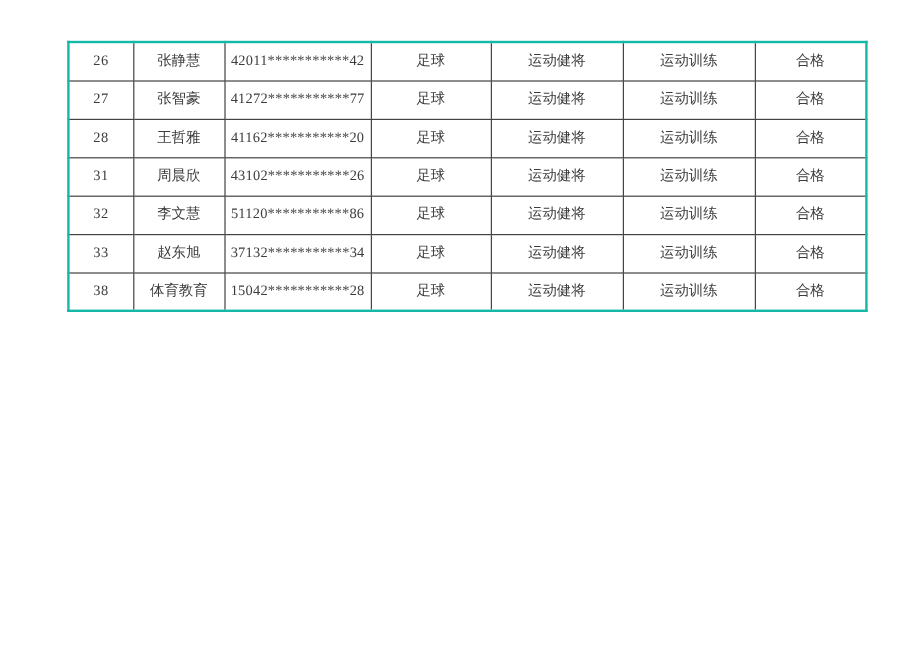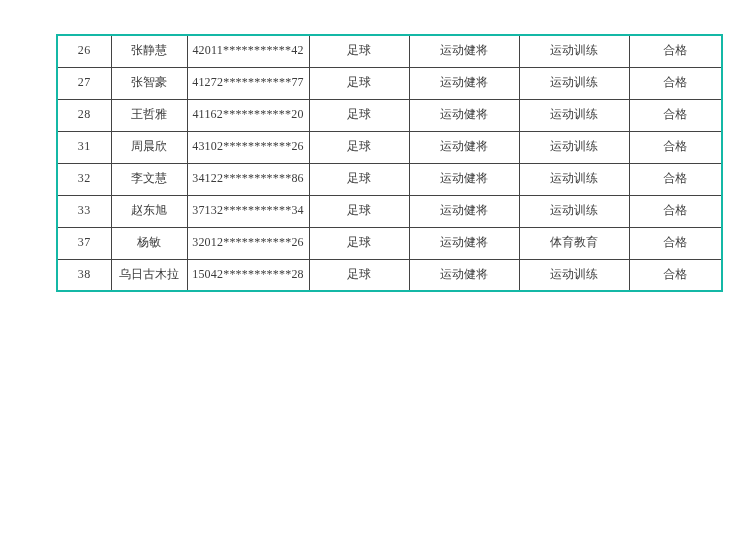--- a/index.html
+++ b/index.html
@@ -101,7 +101,7 @@
   <tr>
     <td class="c-index">32</td>
     <td class="c-name">李文慧</td>
-    <td class="c-id">34122***********86</td>
+    <td class="c-id">51120***********86</td>
     <td class="c-sport">足球</td>
     <td class="c-level">运动健将</td>
     <td class="c-major">运动训练</td>

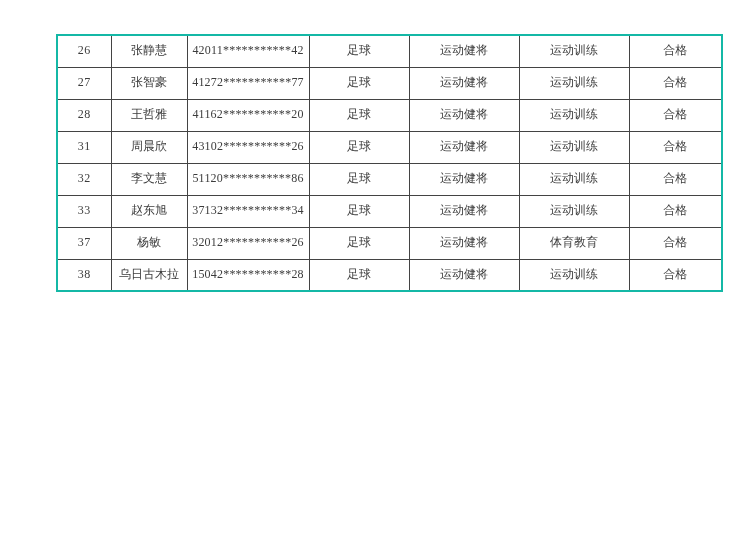--- a/index.html
+++ b/index.html
@@ -121,15 +121,6 @@
 
 
 
-  <tr>
-    <td class="c-index">37</td>
-    <td class="c-name">杨敏</td>
-    <td class="c-id">32012***********26</td>
-    <td class="c-sport">足球</td>
-    <td class="c-level">运动健将</td>
-    <td class="c-major">体育教育</td>
-    <td class="c-result">合格</td>
-  </tr>
 
   <tr>
     <td class="c-index">38</td>

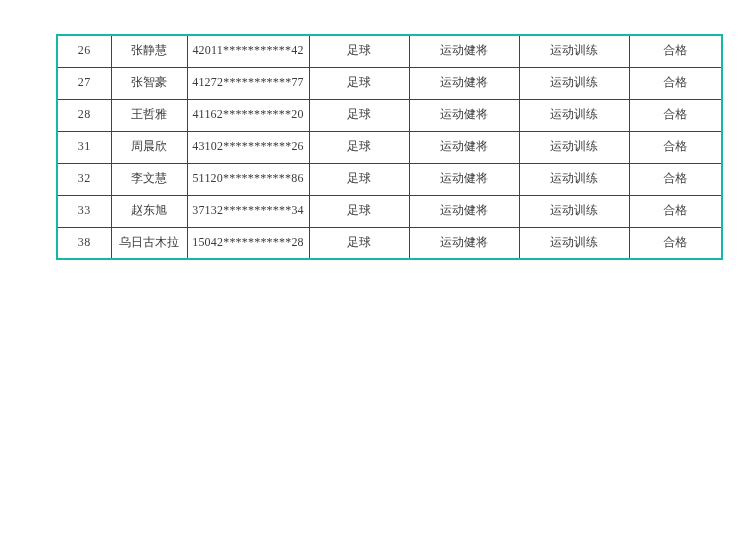--- a/index.html
+++ b/index.html
@@ -124,7 +124,7 @@
 
   <tr>
     <td class="c-index">38</td>
-    <td class="c-name">乌日古木拉</td>
+    <td class="c-name">体育教育</td>
     <td class="c-id">15042***********28</td>
     <td class="c-sport">足球</td>
     <td class="c-level">运动健将</td>

